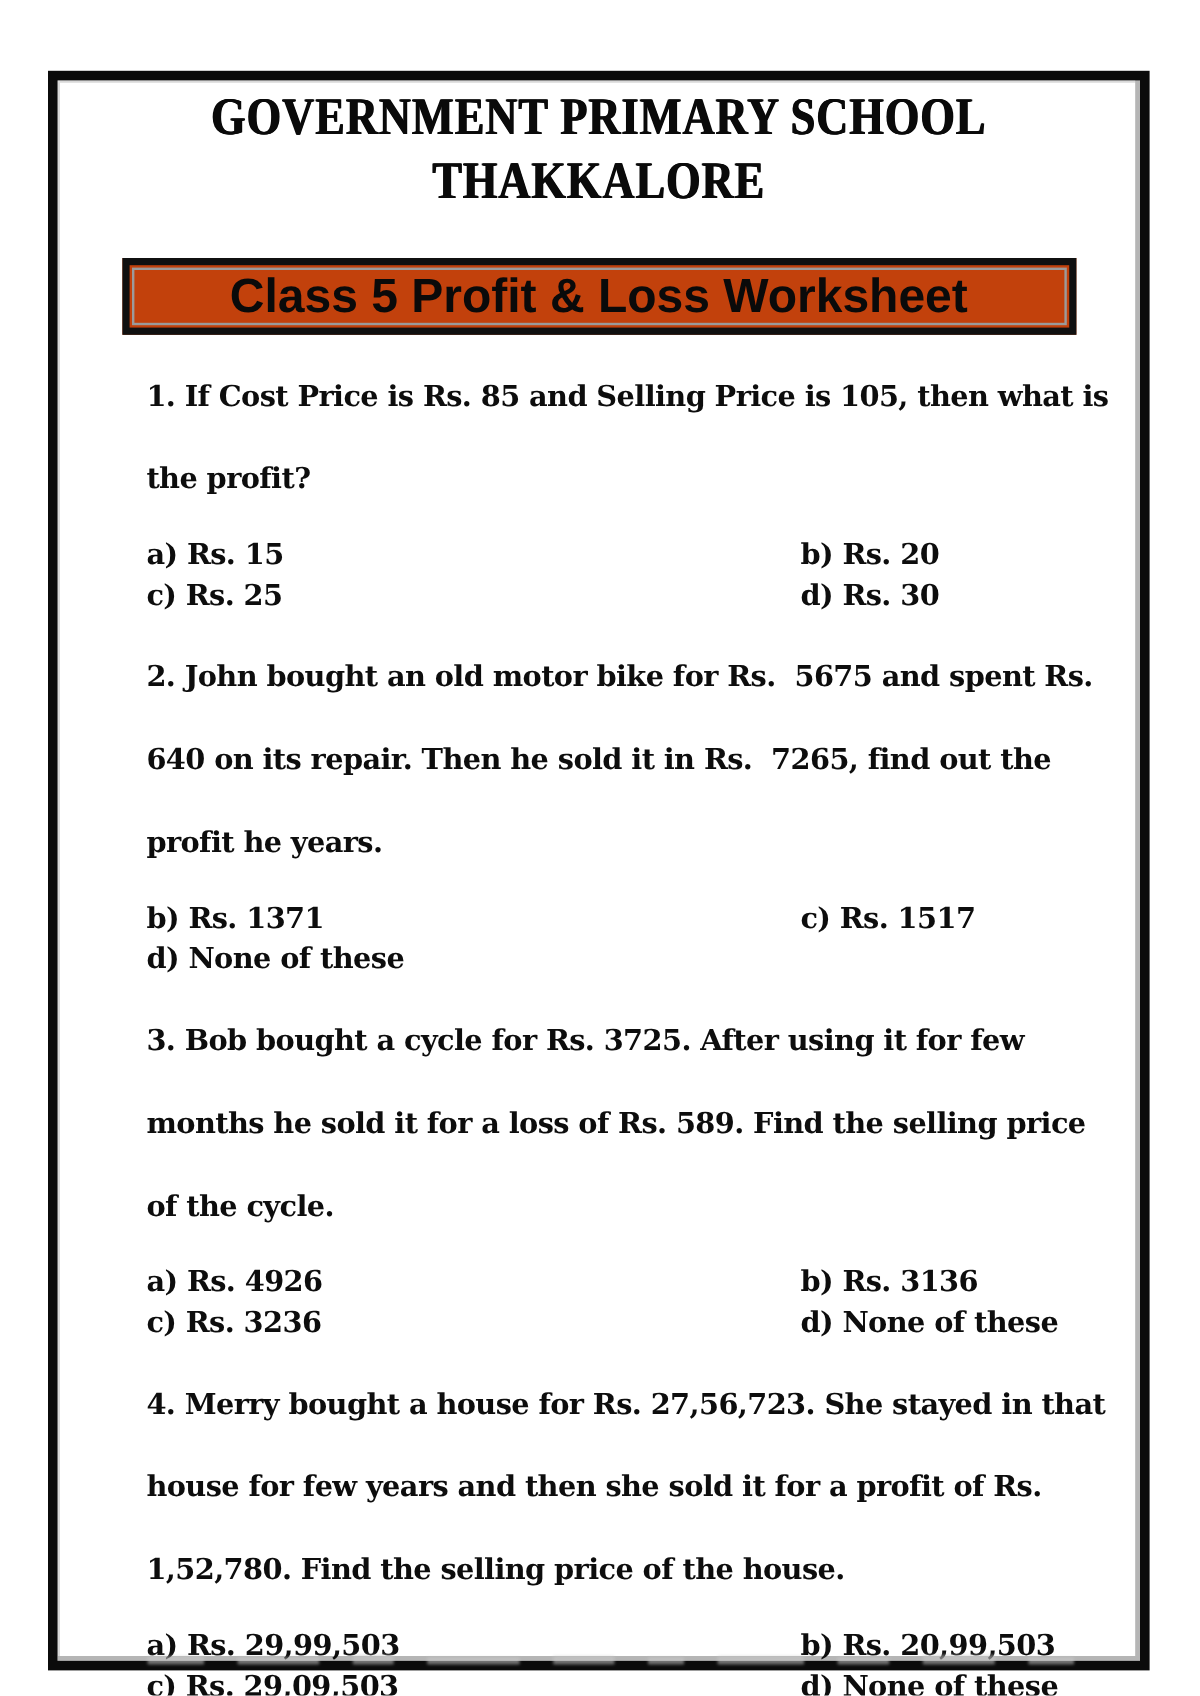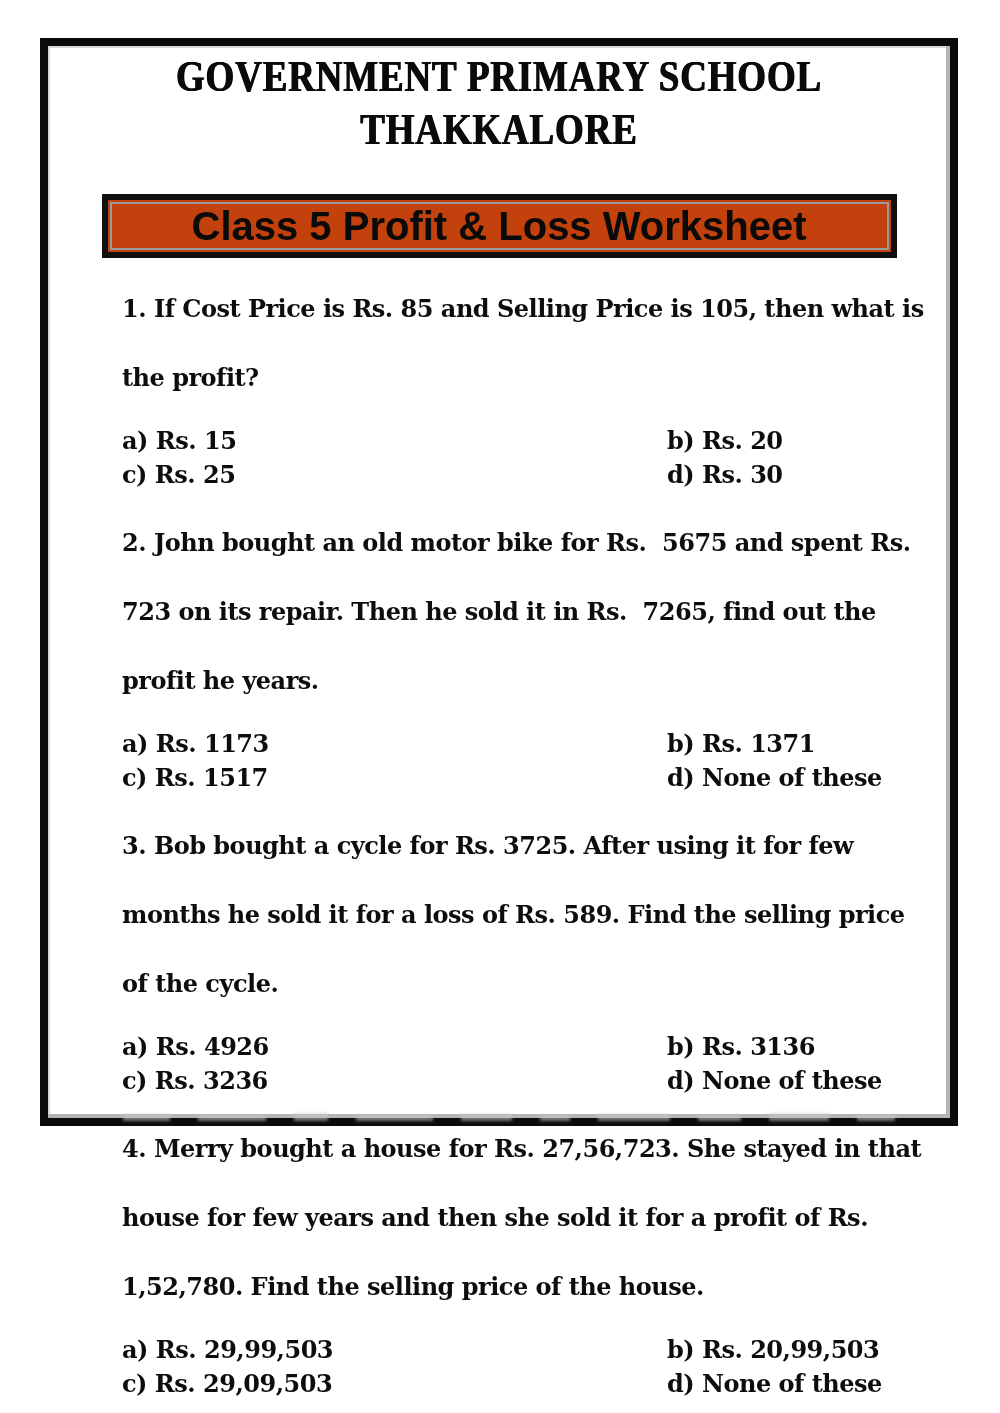--- a/index.html
+++ b/index.html
@@ -12,8 +12,8 @@
     color:#0d0d0d;
   }
   .frame {
-    position:absolute; left:40px; top:38px;
-    width:918px; height:1088px;
+    position:absolute; left:40px; top:59px;
+    width:918px; height:1333px;
     box-sizing:border-box;
     border:8px solid #0b0b0b;
     background:#ffffff;

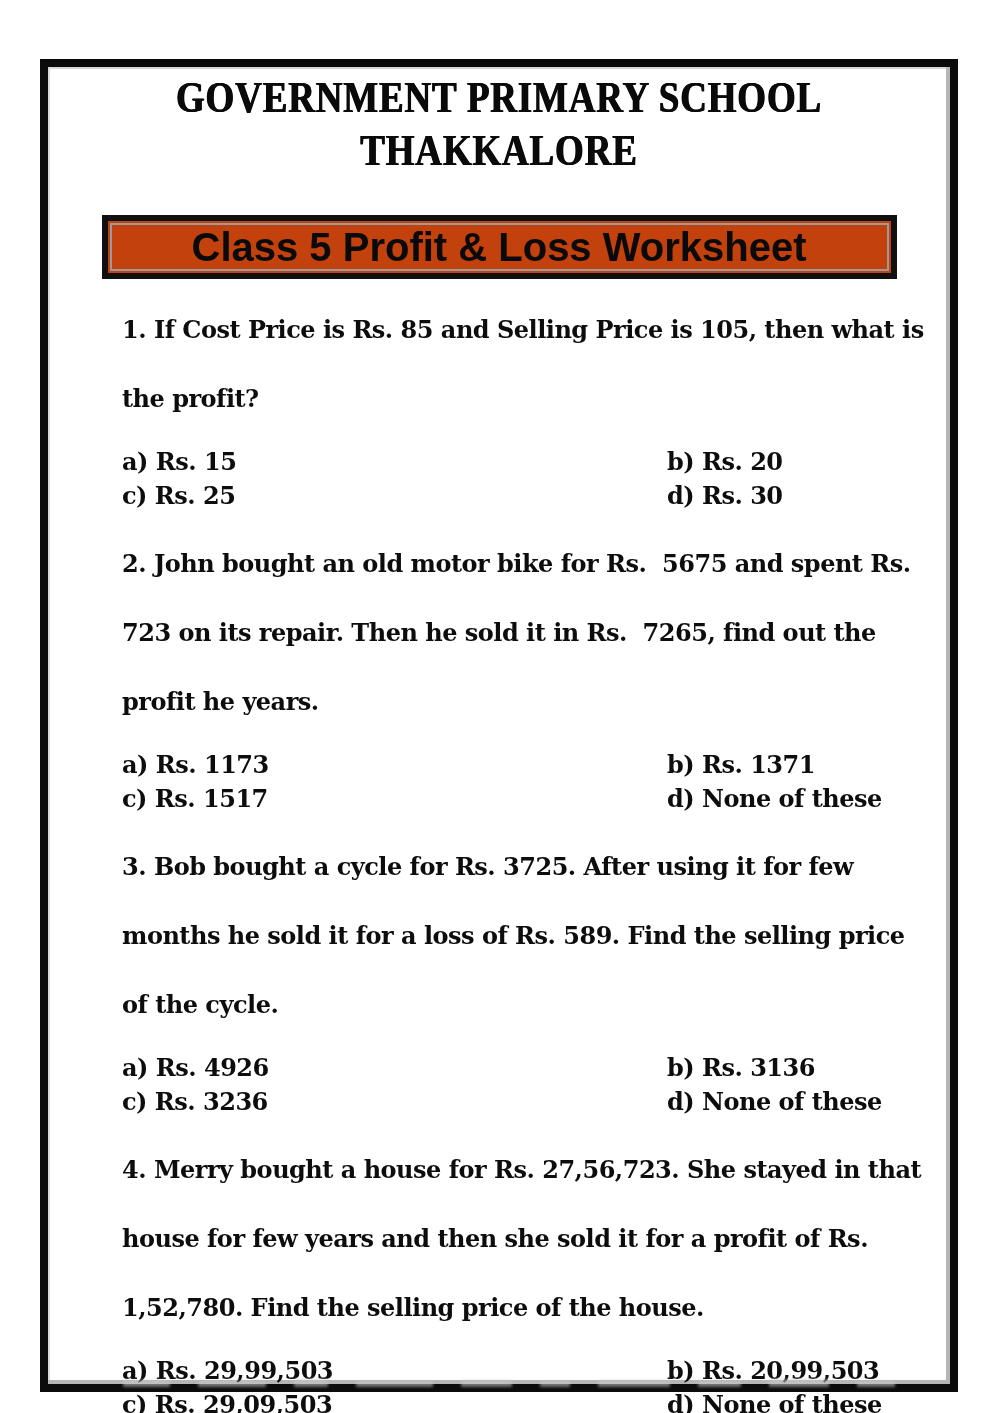--- a/index.html
+++ b/index.html
@@ -124,7 +124,7 @@
   <section class="question">
     <div class="q-text">
           <div class="q-line">2. John bought an old motor bike for Rs.  5675 and spent Rs.</div>
-          <div class="q-line">723 on its repair. Then he sold it in Rs.  7265, find out the</div>
+          <div class="q-line">640 on its repair. Then he sold it in Rs.  7265, find out the</div>
           <div class="q-line">profit he years.</div>
         </div>
     <div class="q-options">

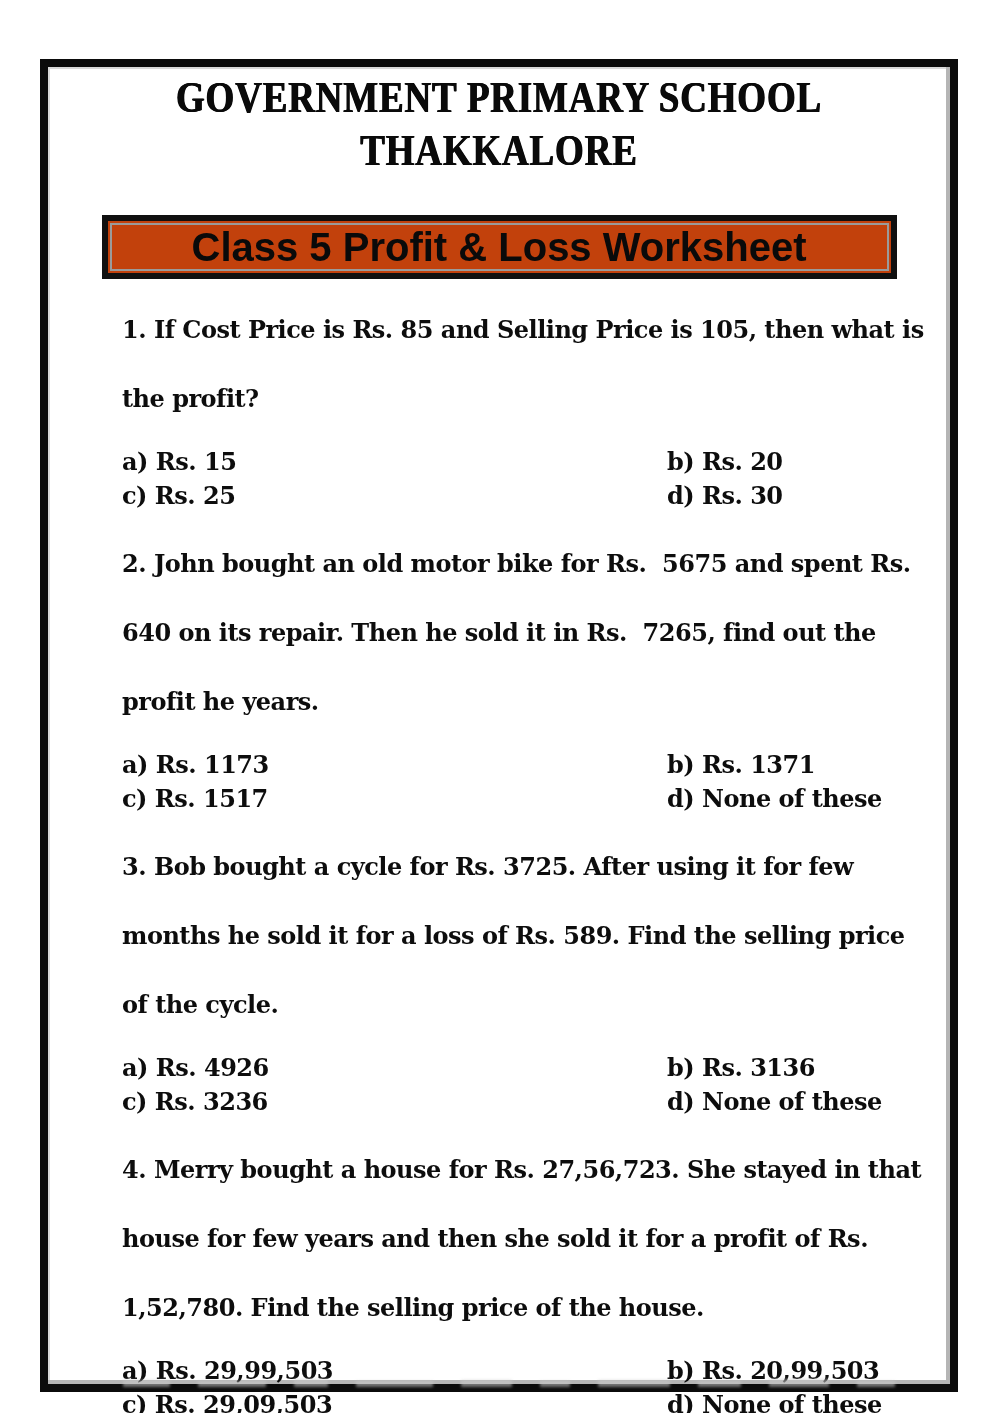--- a/index.html
+++ b/index.html
@@ -128,7 +128,6 @@
           <div class="q-line">profit he years.</div>
         </div>
     <div class="q-options">
-          <span class="option">a) Rs.  1173</span>
           <span class="option">b) Rs. 1371</span>
           <span class="option">c) Rs.  1517</span>
           <span class="option">d) None of these</span>

